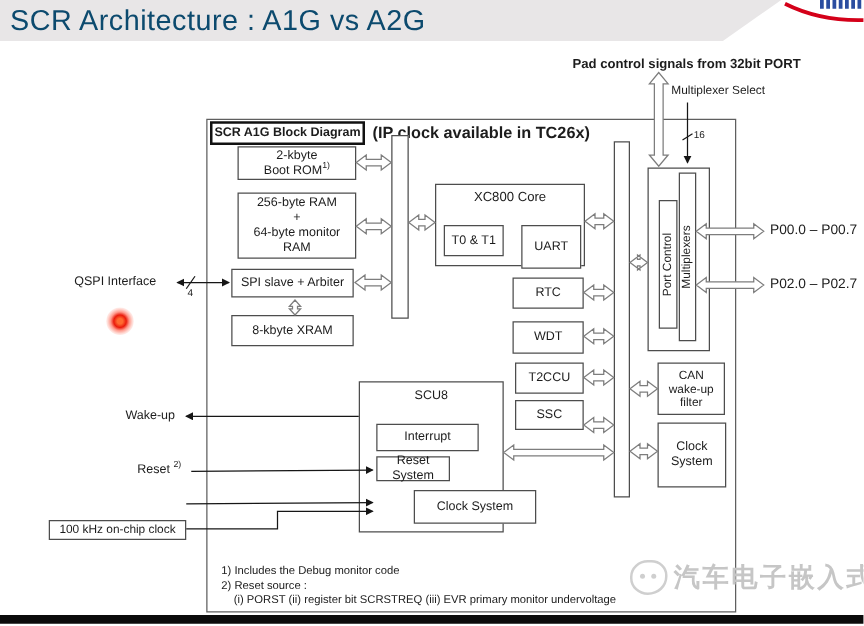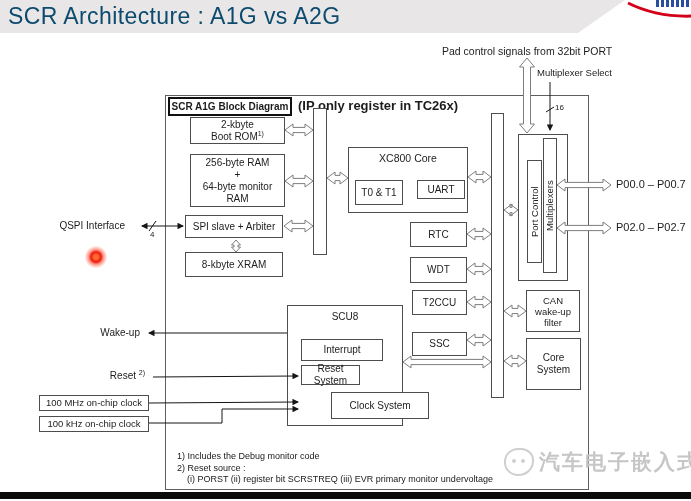--- a/index.html
+++ b/index.html
@@ -57,7 +57,7 @@
 
   <div class="outer"></div>
 
-  <div class="lbl" style="left:442px;top:45px;font-size:10.5px;">Pad control signals from  32bit PORT</div>
+  <div class="lbl" style="left:458px;top:45px;font-size:10.5px;font-weight:bold;">Pad control signals from  32bit PORT</div>
   <div class="lbl" style="left:537px;top:67px;font-size:9.5px;">Multiplexer Select</div>
   <div class="lbl" style="left:555px;top:103px;font-size:8px;">16</div>
 

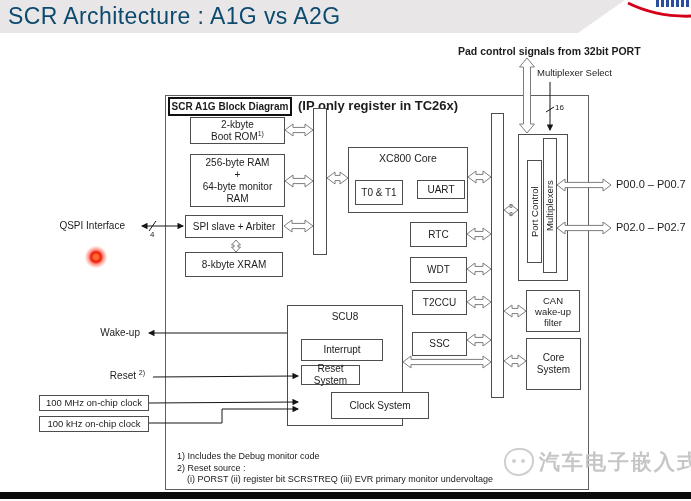--- a/index.html
+++ b/index.html
@@ -62,7 +62,7 @@
   <div class="lbl" style="left:555px;top:103px;font-size:8px;">16</div>
 
   <div class="bx bold" style="left:168px;top:97px;width:124px;height:19px;border:2px solid #111;font-size:10px;">SCR A1G Block Diagram</div>
-  <div class="lbl bold" style="left:298px;top:98px;font-size:13px;">(IP only register in TC26x)</div>
+  <div class="lbl bold" style="left:298px;top:98px;font-size:13px;">(IP clock available in TC26x)</div>
 
   <div class="bx" style="left:190px;top:117px;width:95px;height:27px;">
     <div><span>2-kbyte</span><br>

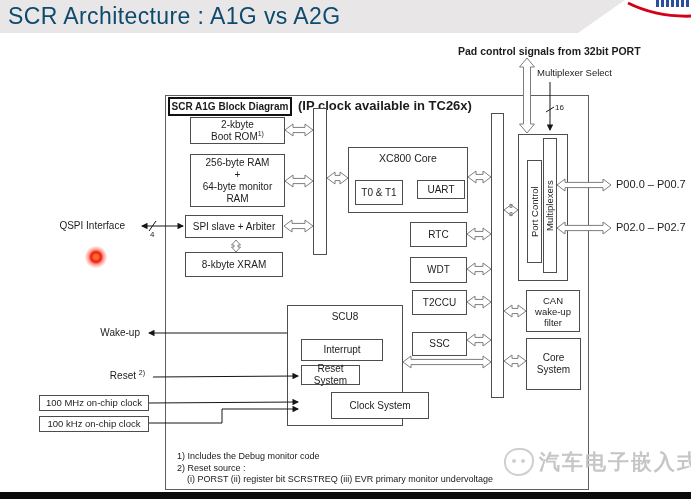--- a/index.html
+++ b/index.html
@@ -81,7 +81,7 @@
     <span>XC800 Core</span>
   </div>
   <div class="bx" style="left:355px;top:180px;width:48px;height:25px;">T0 &amp; T1</div>
-  <div class="bx" style="left:417px;top:180px;width:48px;height:19px;">UART</div>
+  <div class="bx" style="left:417px;top:180px;width:48px;height:35px;">UART</div>
 
   <div class="bx" style="left:410px;top:257px;width:57px;height:26px;">WDT</div>
   <div class="bx" style="left:410px;top:222px;width:57px;height:25px;">RTC</div>

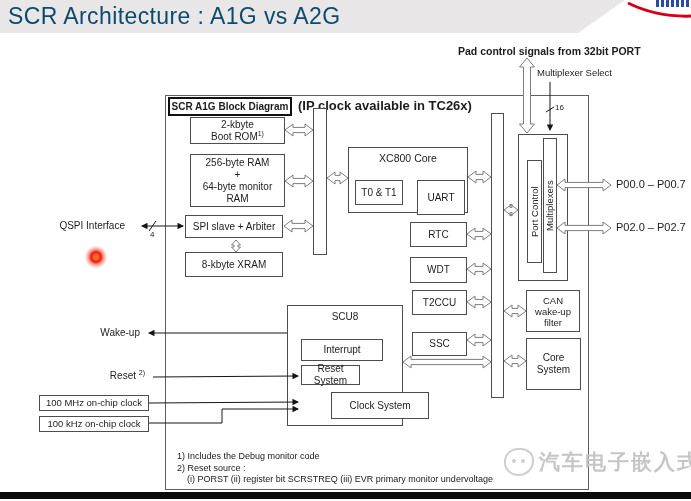--- a/index.html
+++ b/index.html
@@ -86,7 +86,7 @@
   <div class="bx" style="left:410px;top:257px;width:57px;height:26px;">WDT</div>
   <div class="bx" style="left:410px;top:222px;width:57px;height:25px;">RTC</div>
   <div class="bx" style="left:412px;top:290px;width:55px;height:25px;">T2CCU</div>
-  <div class="bx" style="left:412px;top:332px;width:55px;height:24px;">SSC</div>
+  <div class="bx" style="left:412px;top:320px;width:55px;height:24px;">SSC</div>
 
   <div class="bx nolabel" style="left:491px;top:113px;width:13px;height:285px;"></div>
 

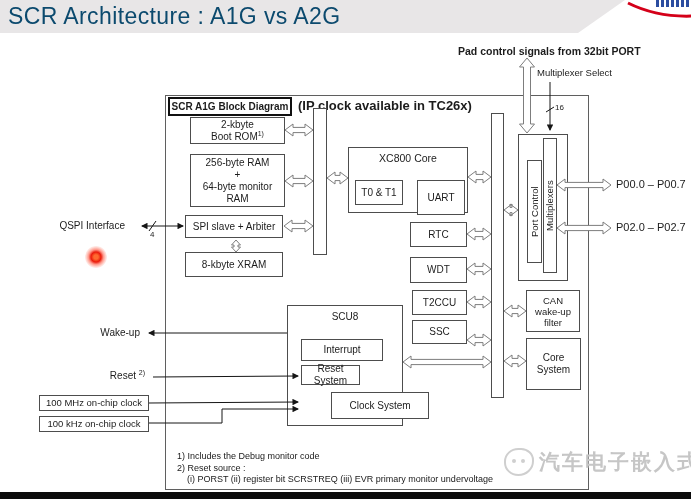--- a/index.html
+++ b/index.html
@@ -100,7 +100,7 @@
          <span>filter</span></div>
   </div>
   <div class="bx" style="left:526px;top:338px;width:55px;height:52px;">
-    <div><span>Core</span><br><span>System</span></div>
+    <div><span>Clock</span><br><span>System</span></div>
   </div>
 
   <div class="bx" style="left:287px;top:305px;width:116px;height:121px;align-items:flex-start;padding-top:5px;">

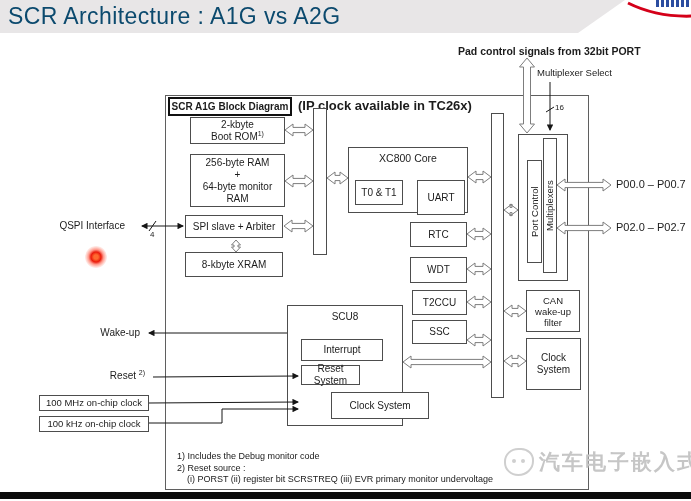--- a/index.html
+++ b/index.html
@@ -114,7 +114,6 @@
   <div class="lbl" style="left:150px;top:230px;font-size:8px;">4</div>
   <div class="lbl" style="left:40px;top:327px;width:100px;text-align:right;font-size:10px;">Wake-up</div>
   <div class="lbl" style="left:40px;top:370px;width:105px;text-align:right;font-size:10px;"><span>Reset</span> <sup>2)</sup></div>
-  <div class="bx" style="left:39px;top:395px;width:110px;height:16px;font-size:9.5px;">100 MHz on-chip clock</div>
   <div class="bx" style="left:39px;top:416px;width:110px;height:16px;font-size:9.5px;">100 kHz on-chip clock</div>
 
   <div class="lbl" style="left:616px;top:178px;font-size:11px;">P00.0 – P00.7</div>

